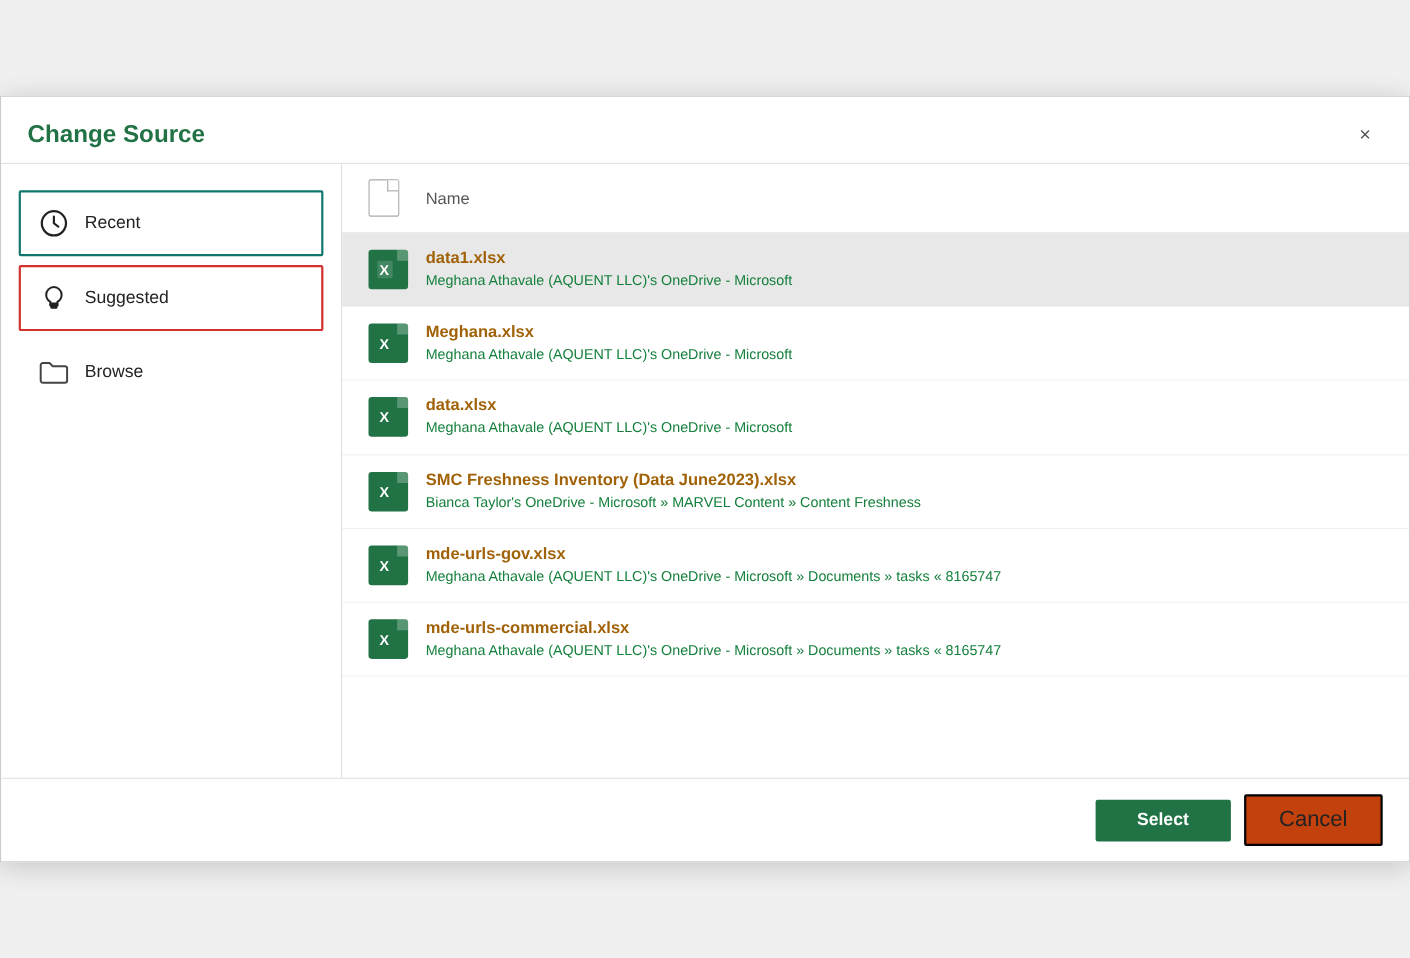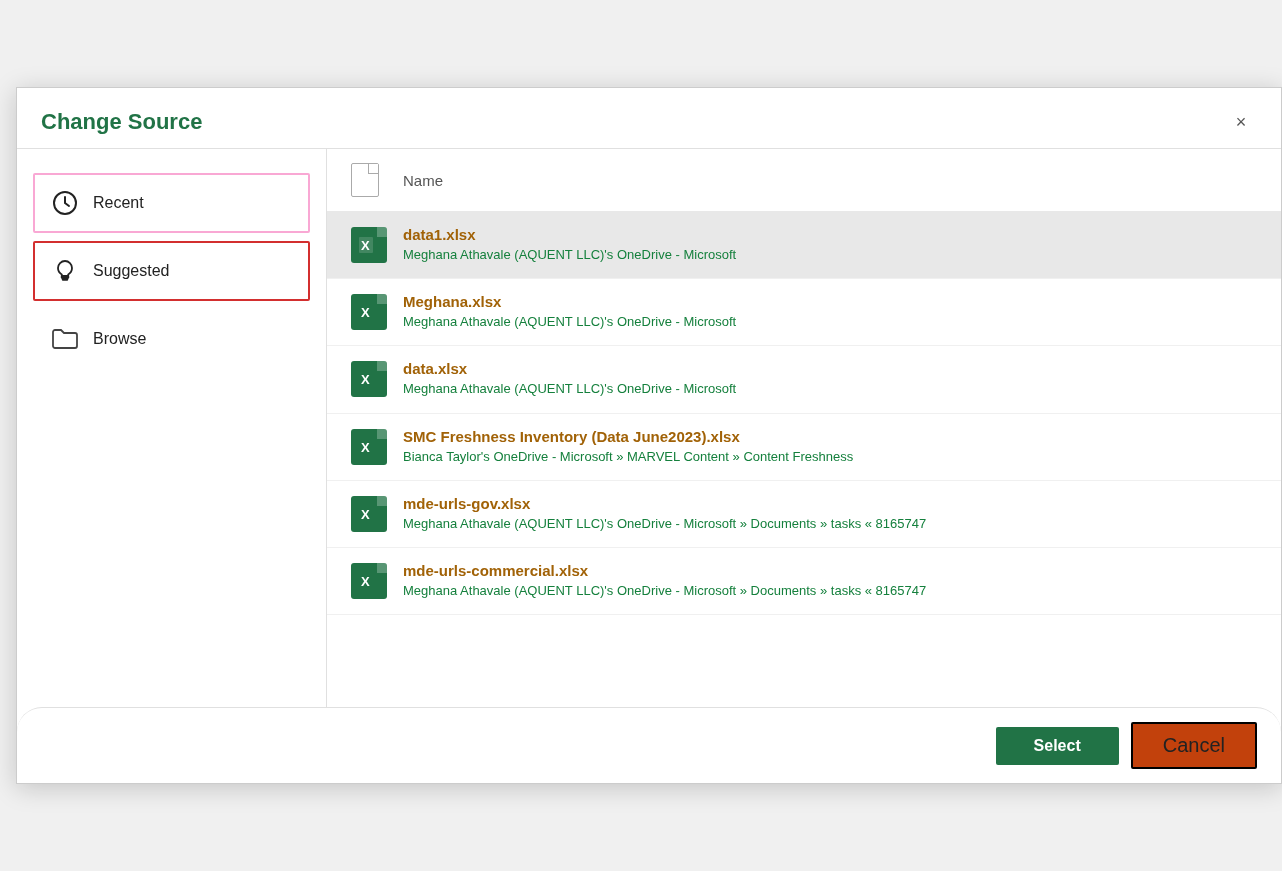--- a/index.html
+++ b/index.html
@@ -21,7 +21,6 @@
       flex-direction: column;
       position: relative;
       overflow: hidden;
-      margin-left: 16px;
     }
     .dialog-header {
       display: flex;

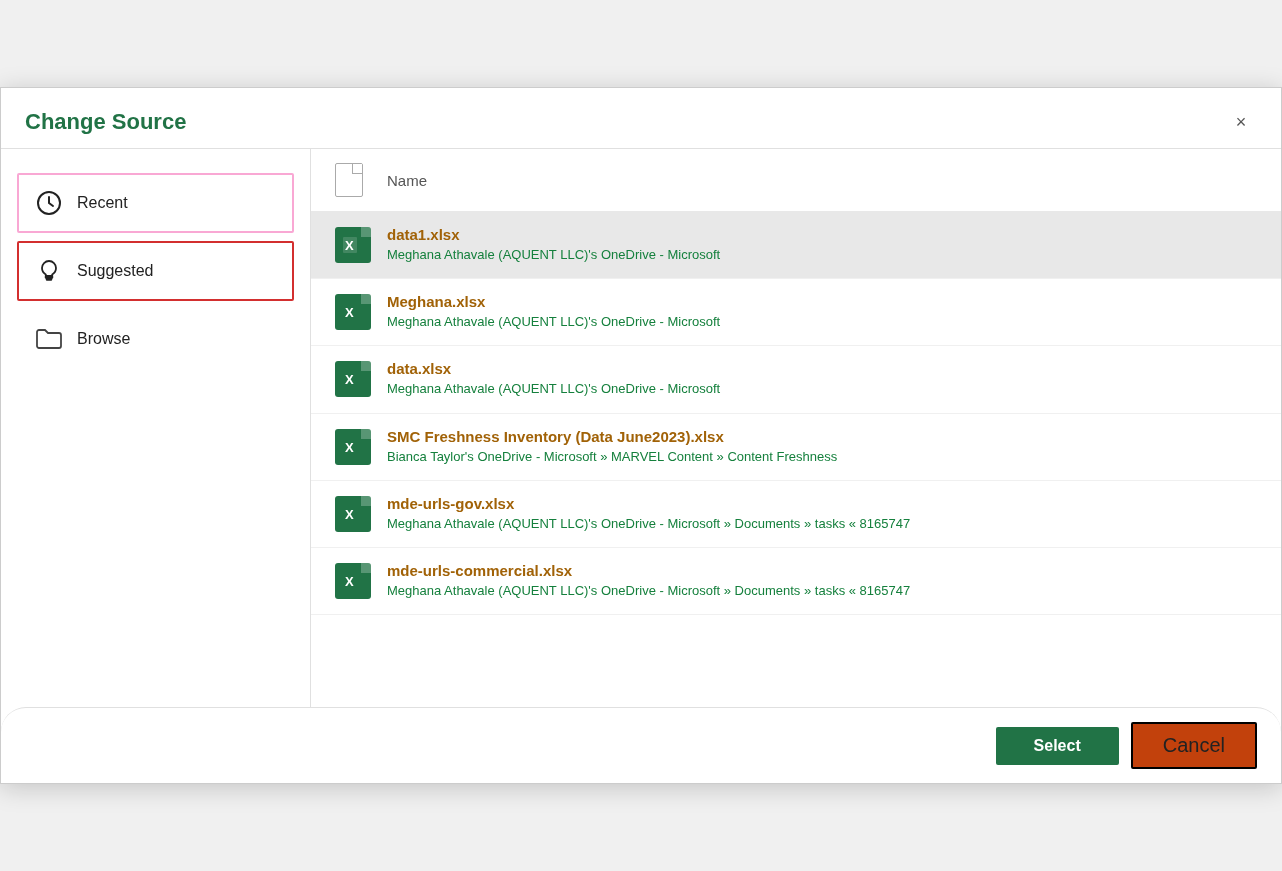--- a/index.html
+++ b/index.html
@@ -76,7 +76,7 @@
       border: 2px solid transparent;
     }
     .sidebar-item.active-black {
-      border: 2px solid #f9a8d4;
+      border: 2px solid #0f766e;
     }
     .sidebar-item.active-red {
       border: 2px solid #d32f2f;

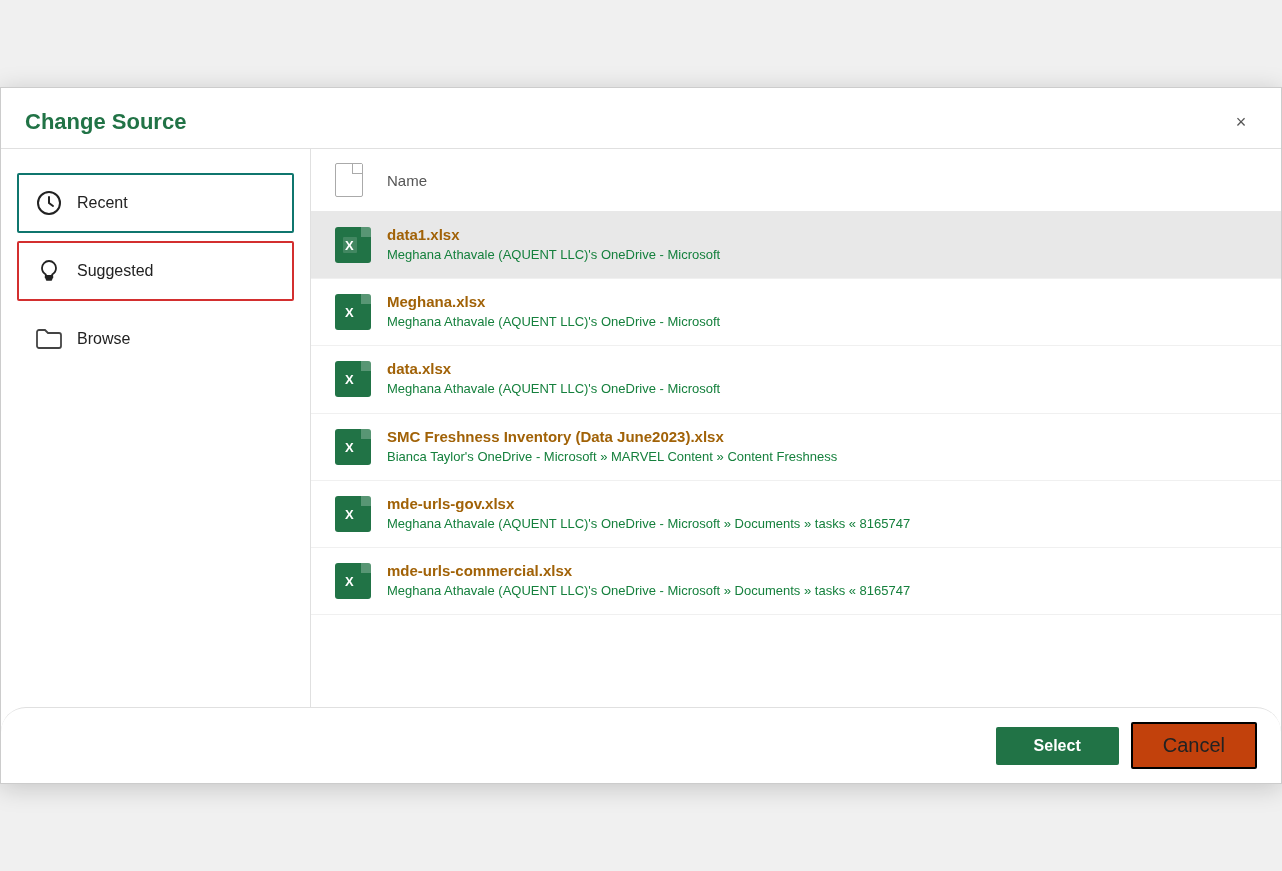--- a/index.html
+++ b/index.html
@@ -191,7 +191,6 @@
       border-top: 1px solid #e0e0e0;
       gap: 12px;
       flex-shrink: 0;
-      border-radius: 25px;
     }
     .btn-select {
       background: #217346;

